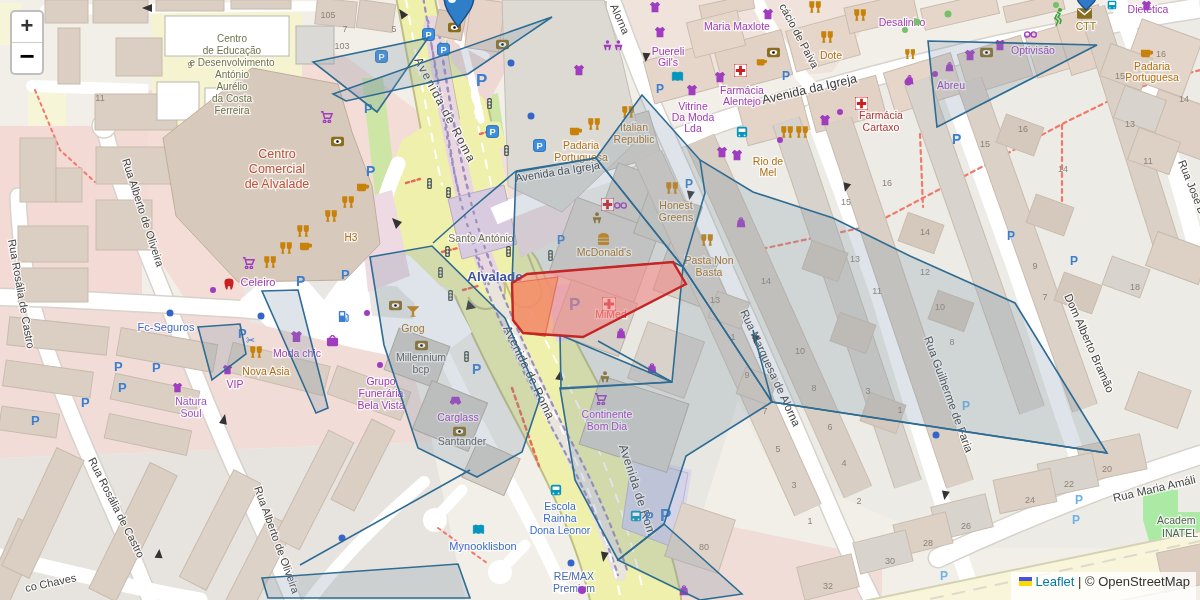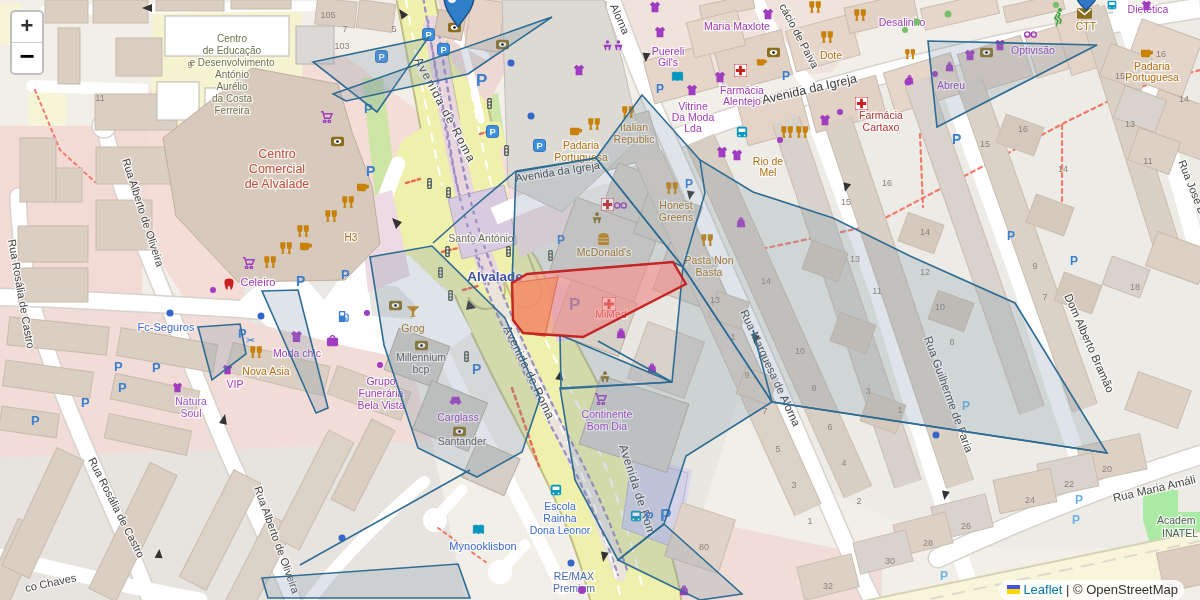--- a/index.html
+++ b/index.html
@@ -910,7 +910,7 @@
 <div style="width:30px;height:30px;line-height:26px;text-align:center;font-size:26px;font-weight:bold;color:#000;">−</div>
 </div>
 
-<div style="position:absolute;right:16px;bottom:0;background:rgba(255,255,255,0.8);padding:2px 6px 3px 8px;font-size:13px;color:#333;border-radius:9px;">
+<div style="position:absolute;right:4px;bottom:0;background:rgba(255,255,255,0.8);padding:2px 6px 11px 8px;font-size:13px;color:#333;">
 <span style="display:inline-block;width:13px;height:9px;background:linear-gradient(#4550e5 50%,#ffd800 50%);vertical-align:baseline;"></span>
 <a style="color:#0078A8;text-decoration:none;"> Leaflet</a> | © <span style="color:#333;">OpenStreetMap</span>
 </div>

